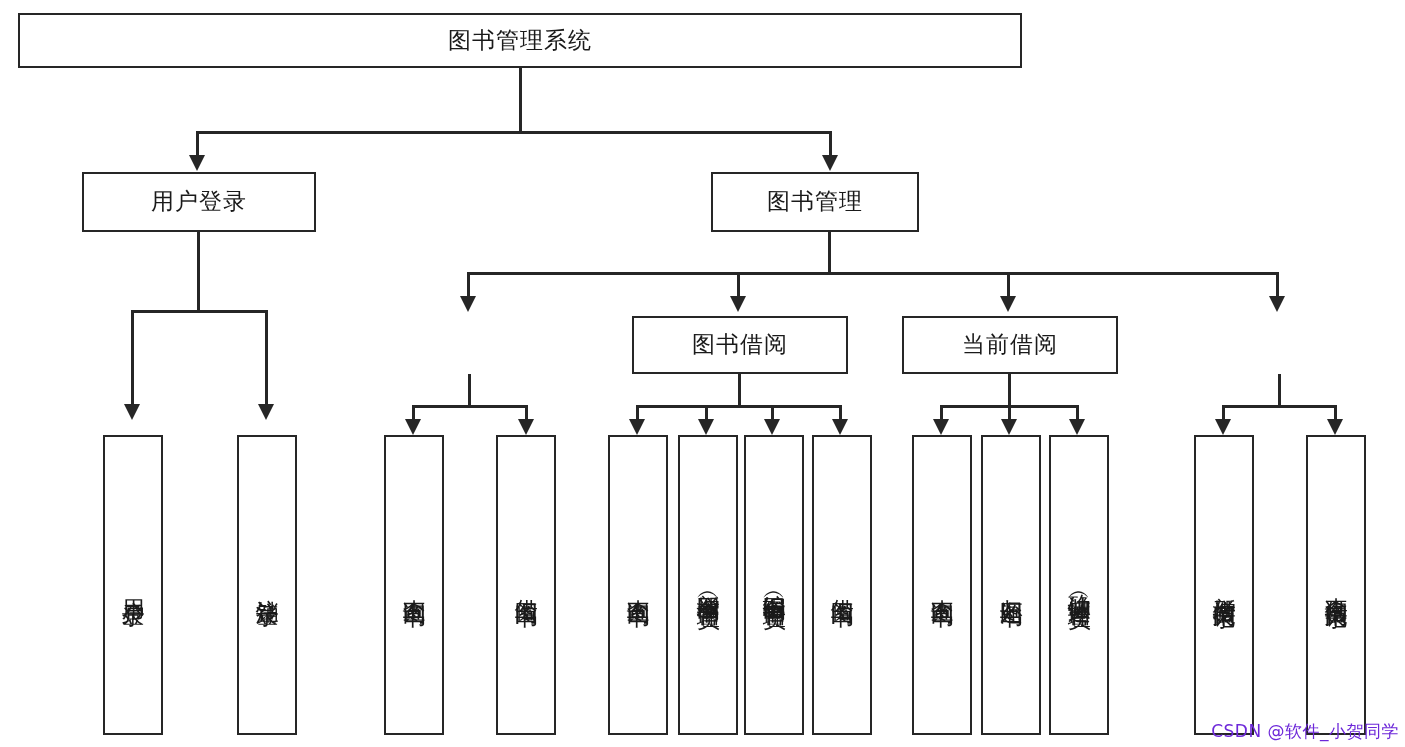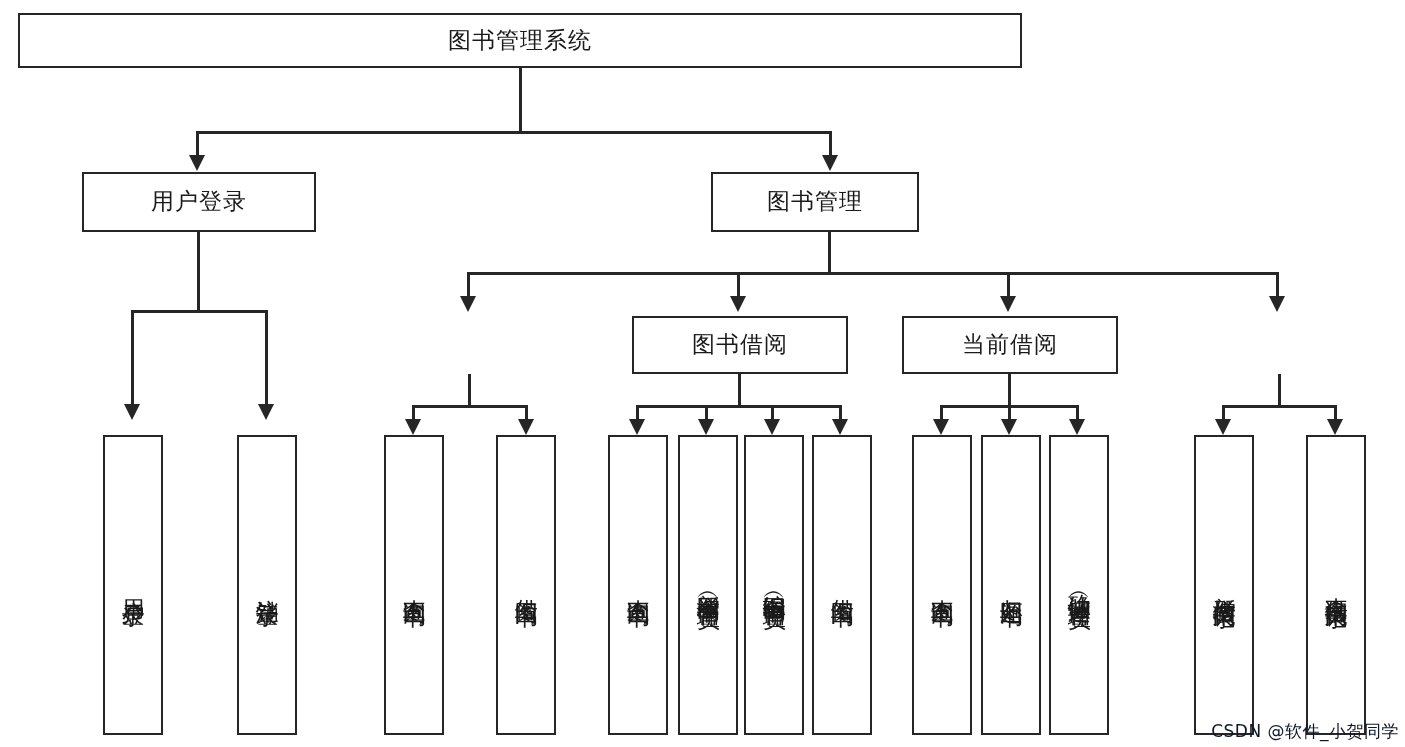--- a/index.html
+++ b/index.html
@@ -66,7 +66,7 @@
     right: 6px;
     bottom: 4px;
     font-size: 17px;
-    color: #0f172a;
+    color: #6d28d9;
     letter-spacing: 0.5px;
     white-space: nowrap;
   }

